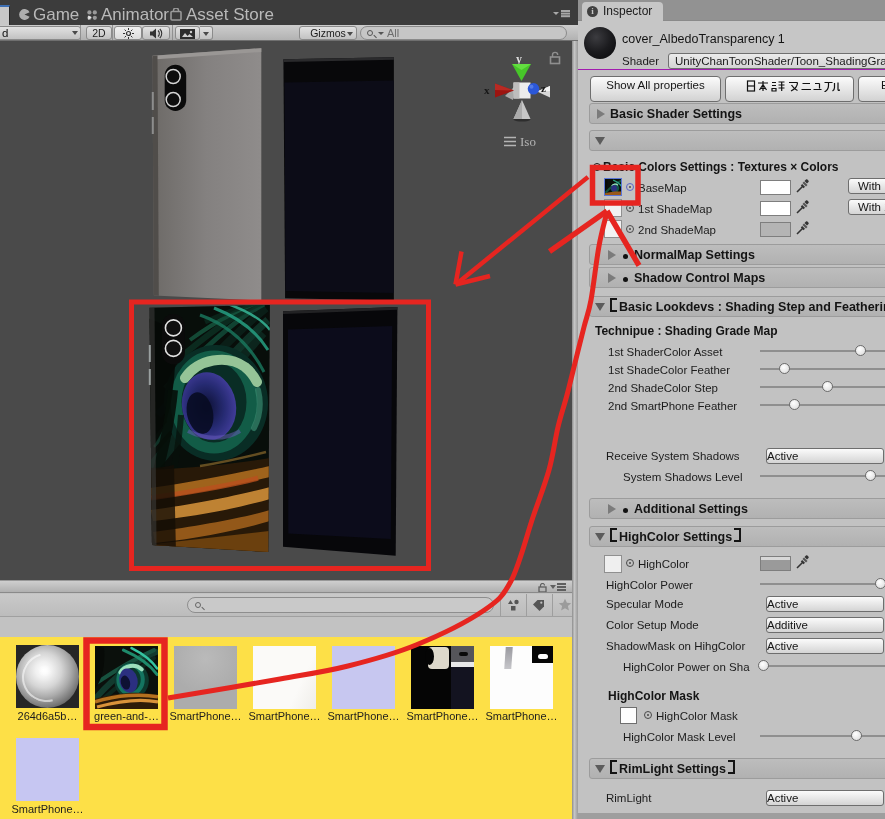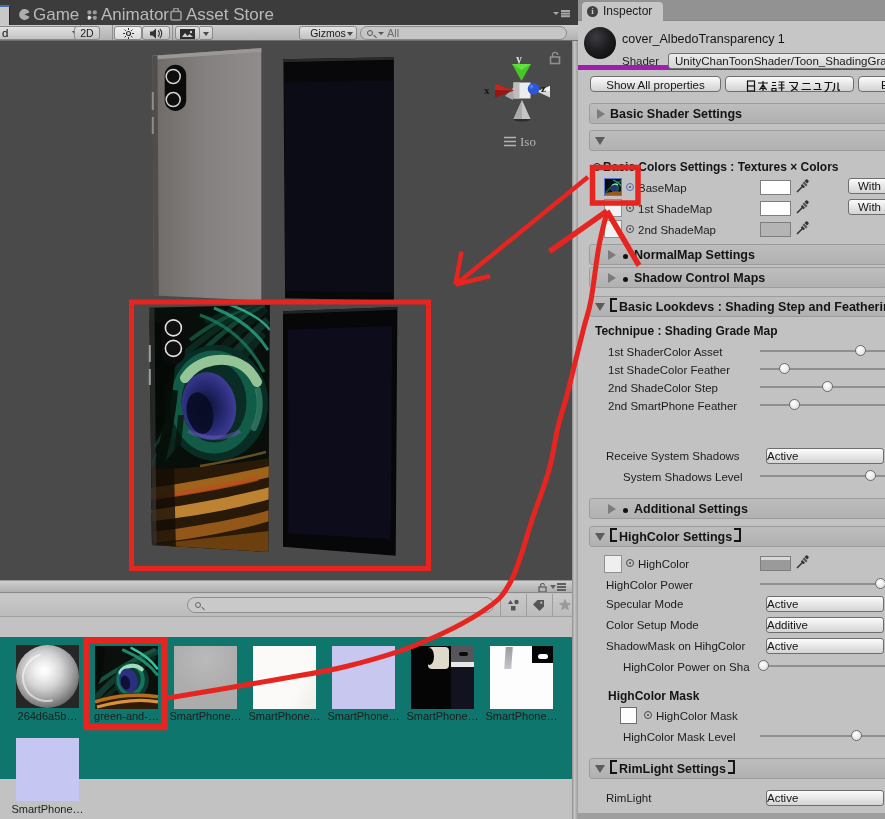--- a/index.html
+++ b/index.html
@@ -79,7 +79,7 @@
       <div class="lbl t" style="left:2px;top:1px;color:#111;z-index:2">d</div>
   <div style="left:72px;top:6px;width:0;height:0;border-top:4px solid #4a4a4a;border-left:3.5px solid transparent;border-right:3.5px solid transparent"></div>
   <div style="left:80px;top:0;width:1px;height:15px;background:#909090"></div>
-  <div class="tbtn" style="left:74px;width:26px">2D</div>
+  <div class="tbtn" style="left:86px;width:26px">2D</div>
   <div style="left:112px;top:0;width:1px;height:15px;background:#909090"></div>
   <div class="tbtn" style="left:114px;width:28px;background:linear-gradient(#efefef,#dcdcdc)">
     <svg style="position:absolute;left:8px;top:1px" width="11" height="11" viewBox="0 0 11 11">

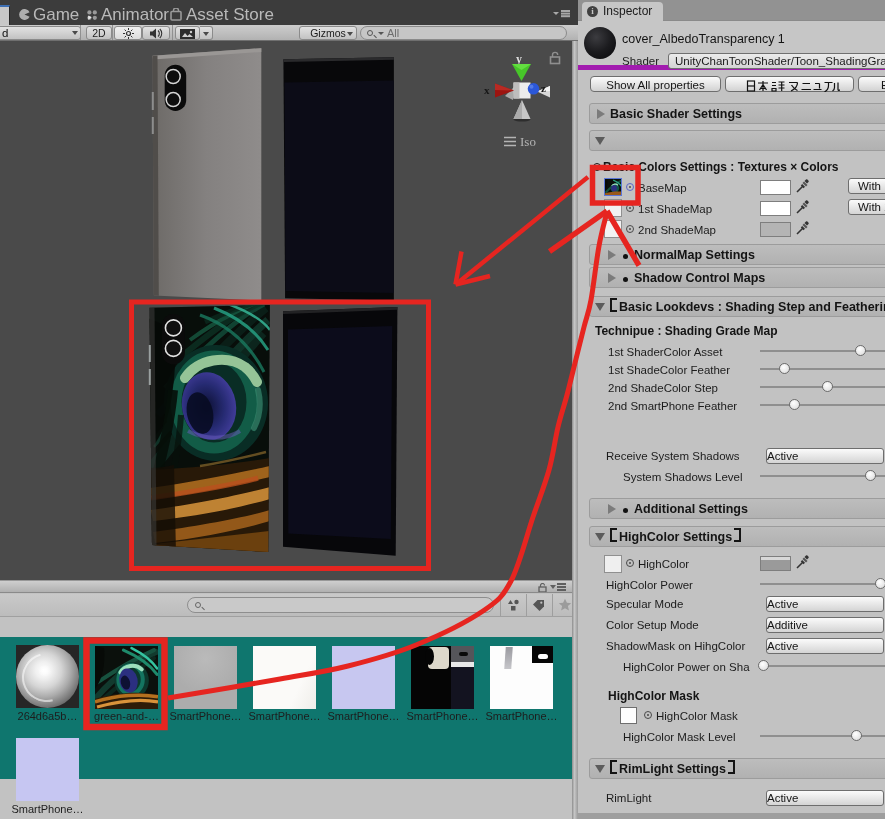--- a/index.html
+++ b/index.html
@@ -27,7 +27,7 @@
 #insp{left:578px;top:0;width:307px;height:819px;background:#c2c2c2;overflow:hidden}
 #itabbar{left:0;top:0;width:307px;height:21px;background:#929292;border-bottom:1px solid #8a8a8a}
 #itab{left:4px;top:2px;width:81px;height:19px;background:#c6c6c6;border-radius:4px 4px 0 0;font-size:12px;color:#1a1a1a;line-height:19px}
-#ihead{left:0;top:21px;width:307px;height:49px;background:#c6c6c6;border-bottom:5px solid #a21caf}
+#ihead{left:0;top:21px;width:307px;height:49px;background:#c6c6c6;border-bottom:1px solid #a21caf}
 .ibtn{height:16px;background:linear-gradient(#fbfbfb,#d2d2d2);border:1px solid #6e6e6e;border-radius:4px;font-size:11.5px;color:#151515;text-align:center;line-height:16px}
 .hdr{left:11px;width:300px;height:21px;background:linear-gradient(#bdbdbd,#b1b1b1);border:1px solid #9c9c9c;border-radius:3px;color:#141414;font-weight:bold;font-size:12.5px;line-height:20px}
 .tri-r{width:0;height:0;border-left:8px solid #7b7b7b;border-top:5px solid transparent;border-bottom:5px solid transparent}

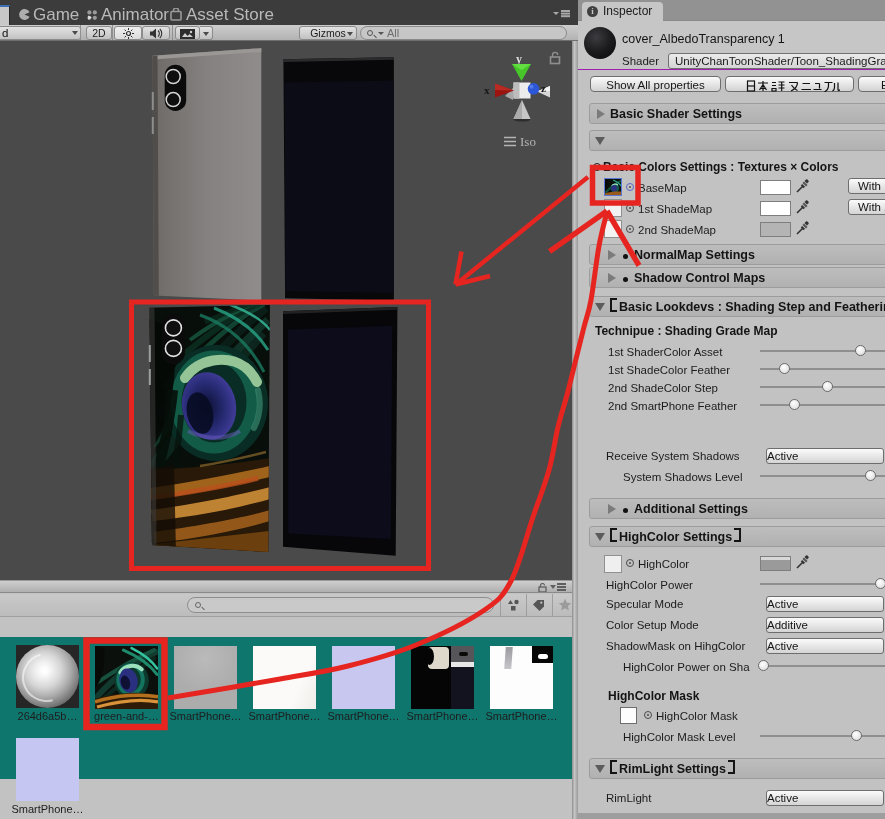--- a/index.html
+++ b/index.html
@@ -28,7 +28,7 @@
 #itabbar{left:0;top:0;width:307px;height:21px;background:#929292;border-bottom:1px solid #8a8a8a}
 #itab{left:4px;top:2px;width:81px;height:19px;background:#c6c6c6;border-radius:4px 4px 0 0;font-size:12px;color:#1a1a1a;line-height:19px}
 #ihead{left:0;top:21px;width:307px;height:49px;background:#c6c6c6;border-bottom:1px solid #a21caf}
-.ibtn{height:16px;background:linear-gradient(#fbfbfb,#d2d2d2);border:1px solid #6e6e6e;border-radius:4px;font-size:11.5px;color:#151515;text-align:center;line-height:16px}
+.ibtn{height:26px;background:linear-gradient(#fbfbfb,#d2d2d2);border:1px solid #6e6e6e;border-radius:4px;font-size:11.5px;color:#151515;text-align:center;line-height:16px}
 .hdr{left:11px;width:300px;height:21px;background:linear-gradient(#bdbdbd,#b1b1b1);border:1px solid #9c9c9c;border-radius:3px;color:#141414;font-weight:bold;font-size:12.5px;line-height:20px}
 .tri-r{width:0;height:0;border-left:8px solid #7b7b7b;border-top:5px solid transparent;border-bottom:5px solid transparent}
 .tri-d{width:0;height:0;border-top:8px solid #5c5c5c;border-left:5px solid transparent;border-right:5px solid transparent}

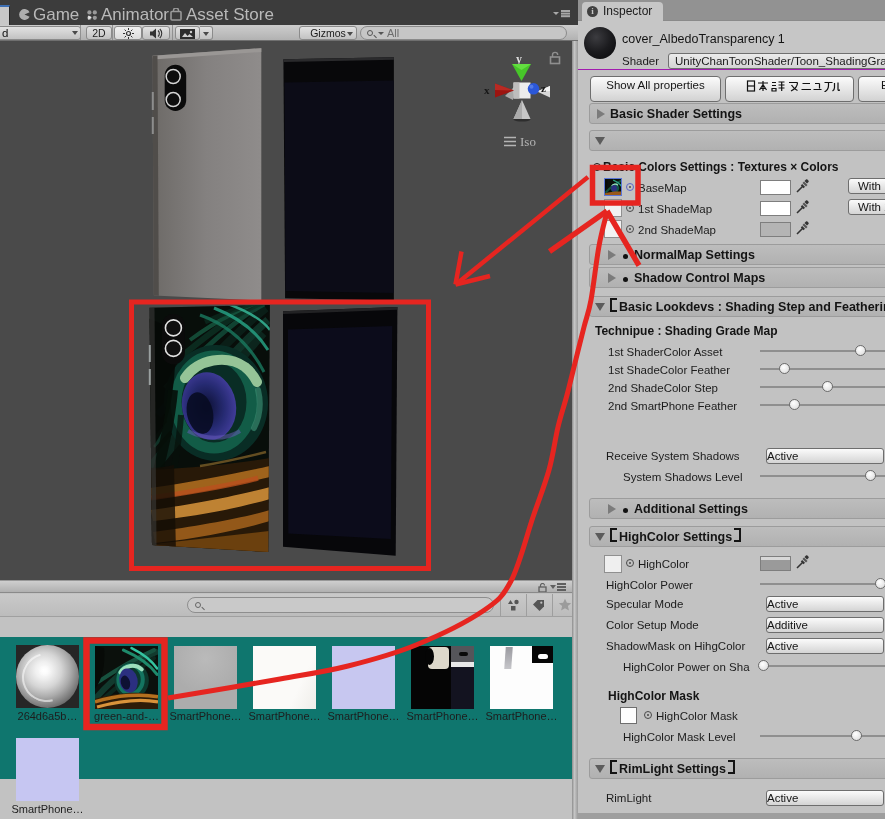--- a/index.html
+++ b/index.html
@@ -20,7 +20,7 @@
 #strip{left:0;top:580px;width:572px;height:13px;background:linear-gradient(#cecece,#b0b0b0);border-top:1px solid #989898;border-bottom:1px solid #8a8a8a}
 #ptoolbar{left:0;top:594px;width:572px;height:23px;background:linear-gradient(#c9c9c9,#bcbcbc);border-bottom:1px solid #a0a0a0}
 #crumbs{left:0;top:618px;width:572px;height:18px;background:#cdcdcd;border-bottom:1px solid #ababab;font-size:12px;color:#2a2a2a;line-height:18px}
-#grid{left:0;top:637px;width:572px;height:142px;background:#0f766e}
+#grid{left:0;top:637px;width:572px;height:182px;background:#fde047}
 .thumb{width:63px;height:63px}
 .tlabel{width:79px;top:0;font-size:11px;color:#1d1d1d;text-align:center}
 

